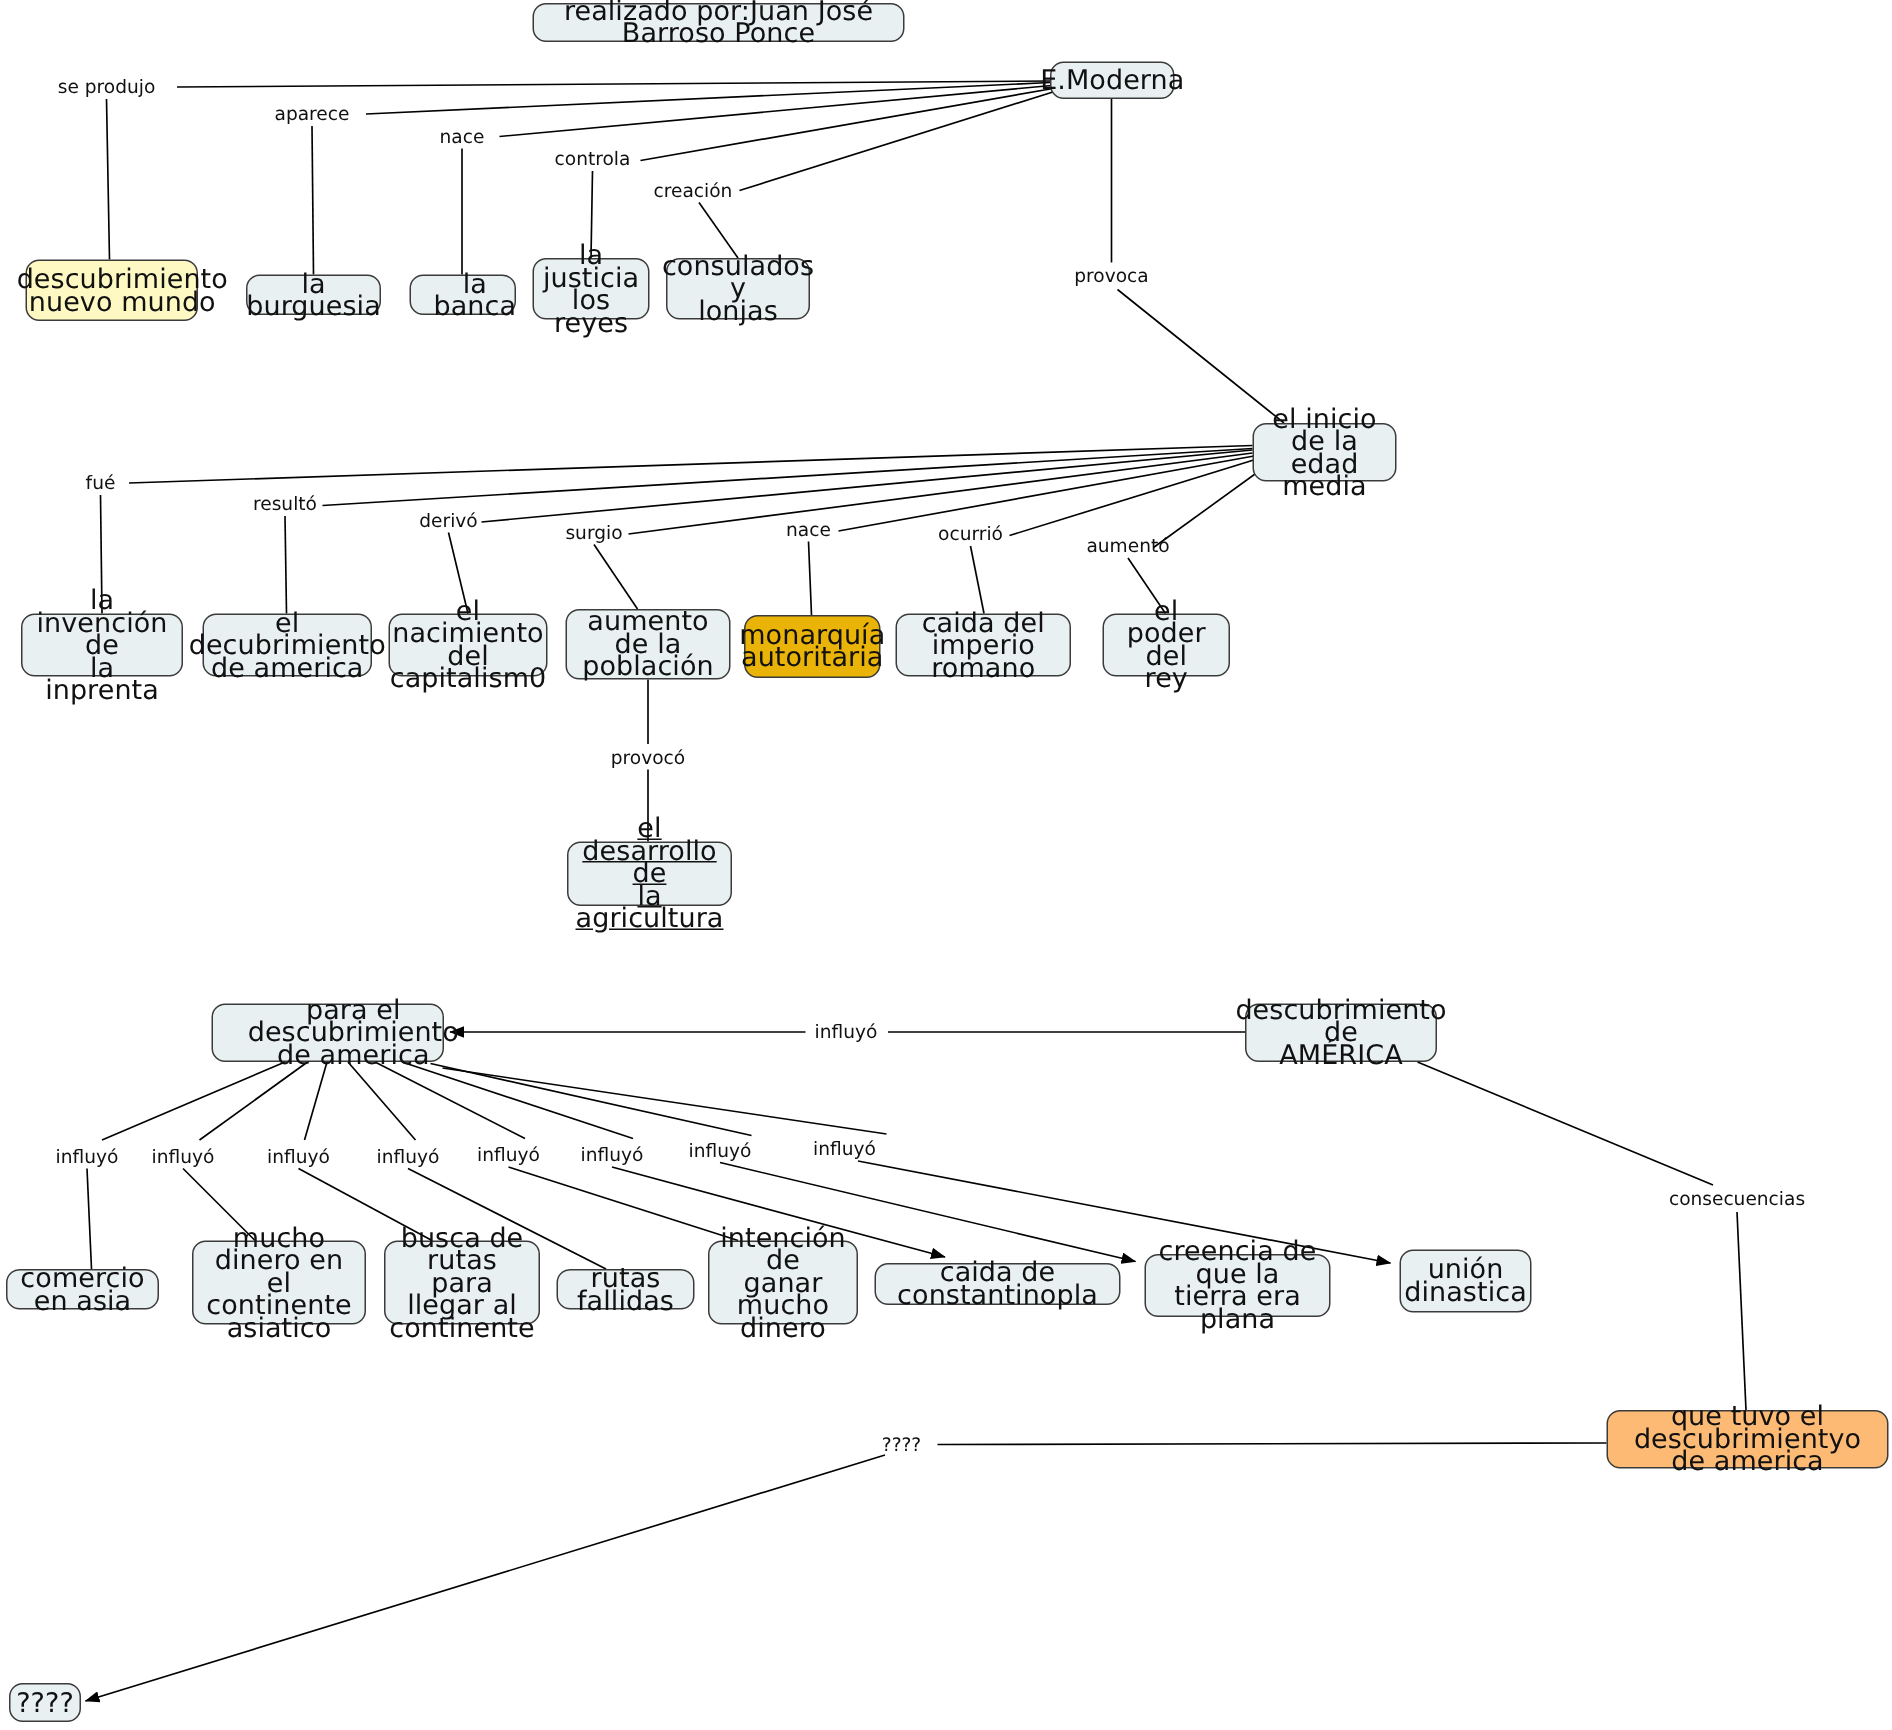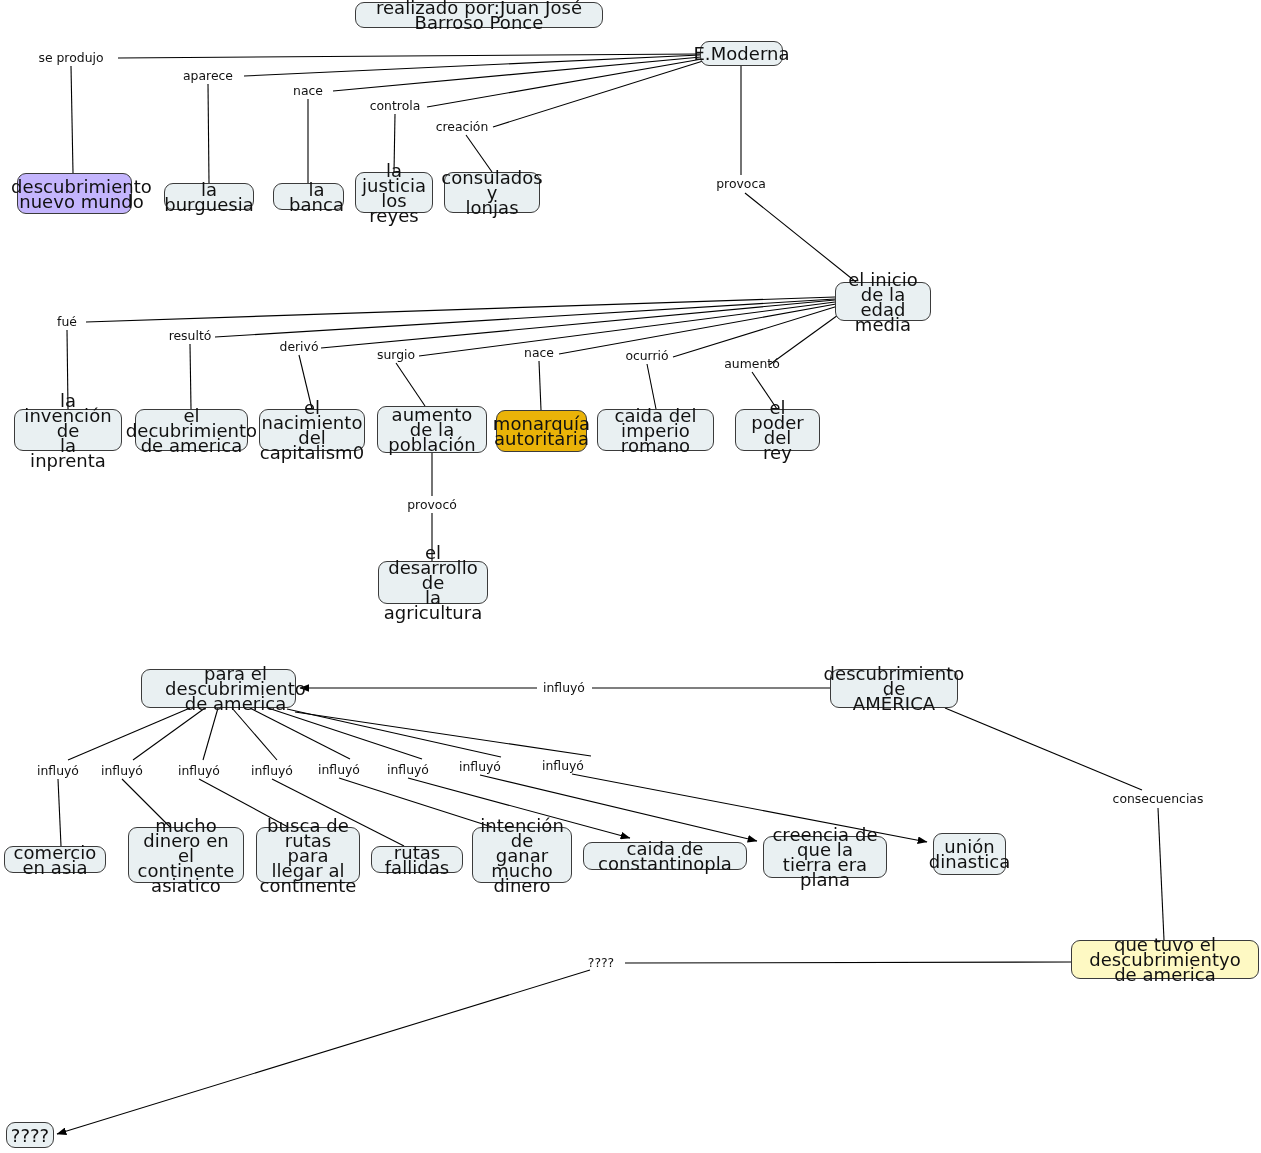--- a/index.html
+++ b/index.html
@@ -124,7 +124,7 @@
   <div id="node-layer">
       <div class="node" style="left: 355px; top: 2px; width: 248px; height: 26px; background: rgb(233, 240, 242); border-color: rgb(59, 59, 59);">realizado por:Juan José Barroso Ponce</div>
       <div class="node" style="left: 700px; top: 41px; width: 83px; height: 25px; background: rgb(233, 240, 242); border-color: rgb(59, 59, 59);">E.Moderna</div>
-      <div class="node" style="left: 17px; top: 173px; width: 115px; height: 41px; background: #c4b5fd; border-color: rgb(59, 59, 59); padding-left: 21px;">descubrimiento
+      <div class="node" style="left: 17px; top: 173px; width: 115px; height: 41px; background: #fef9c3; border-color: rgb(59, 59, 59); padding-left: 21px;">descubrimiento
 nuevo mundo</div>
       <div class="node" style="left: 164px; top: 183px; width: 90px; height: 27px; background: rgb(233, 240, 242); border-color: rgb(59, 59, 59);">la burguesia</div>
       <div class="node" style="left: 273px; top: 183px; width: 71px; height: 27px; background: rgb(233, 240, 242); border-color: rgb(59, 59, 59); padding-left: 23px;">la banca</div>

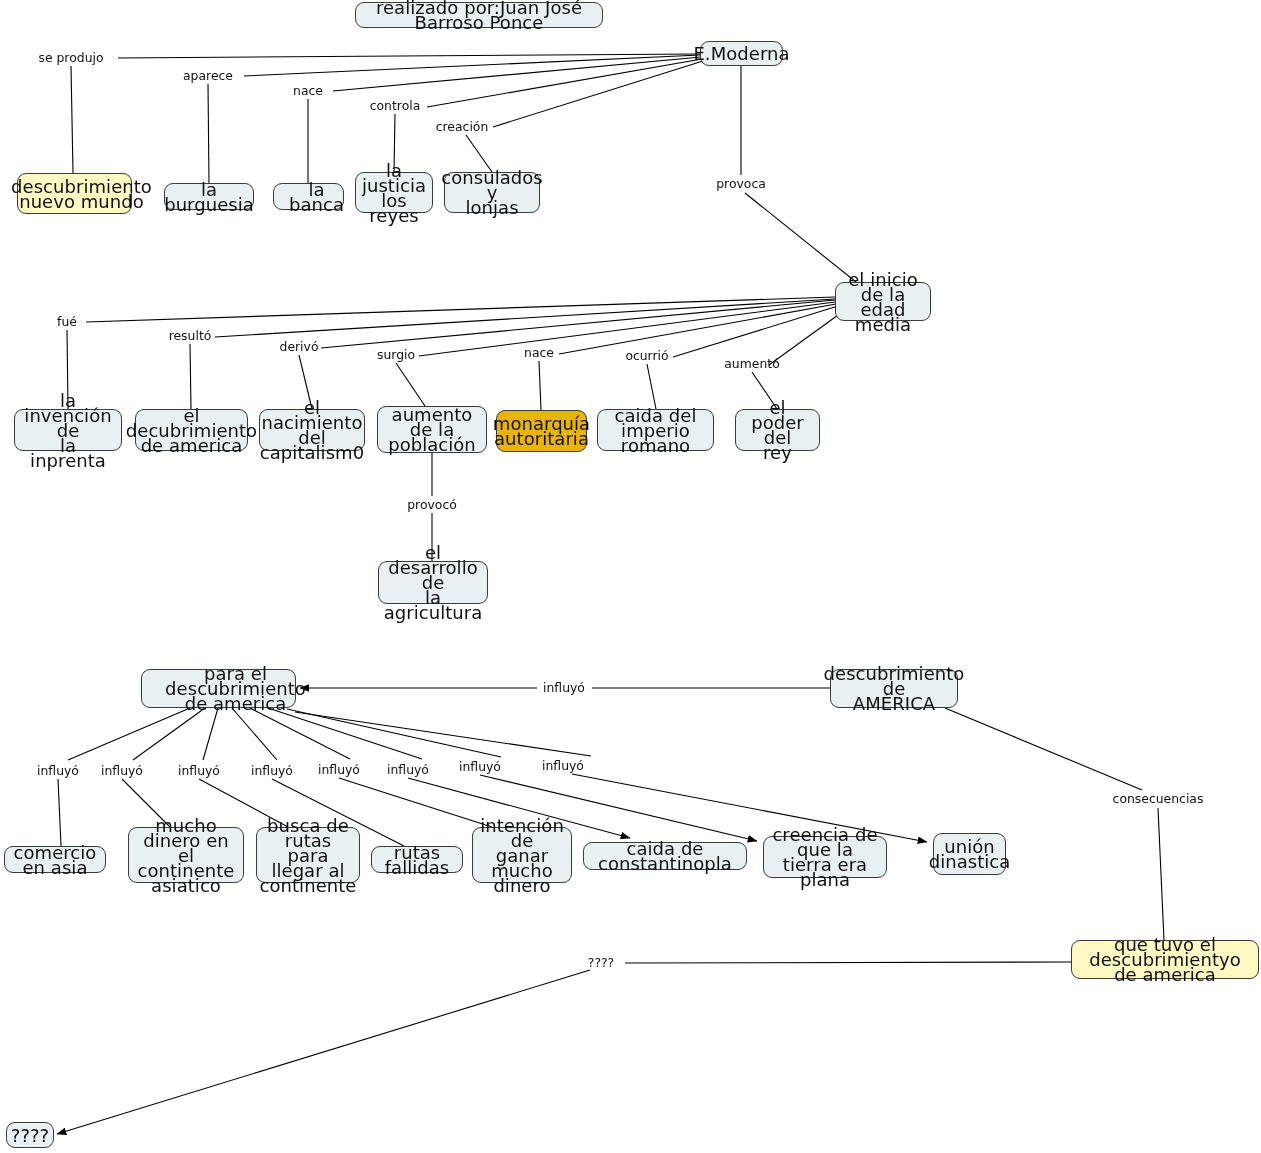--- a/index.html
+++ b/index.html
@@ -148,7 +148,7 @@
 imperio romano</div>
       <div class="node" style="left: 735px; top: 409px; width: 85px; height: 42px; background: rgb(233, 240, 242); border-color: rgb(59, 59, 59);">el poder del
 rey</div>
-      <div class="node" style="left: 378px; top: 561px; width: 110px; height: 43px; background: rgb(233, 240, 242); border-color: rgb(59, 59, 59);">el desarrollo de
+      <div class="node" style="left: 378px; top: 561px; width: 110px; height: 43px; background: rgb(233, 240, 242); border-color: rgb(59, 59, 59); text-decoration: underline;">el desarrollo de
 la agricultura</div>
       <div class="node" style="left: 141px; top: 669px; width: 155px; height: 39px; background: rgb(233, 240, 242); border-color: rgb(59, 59, 59); padding-left: 41px;">para el descubrimiento
 de america</div>

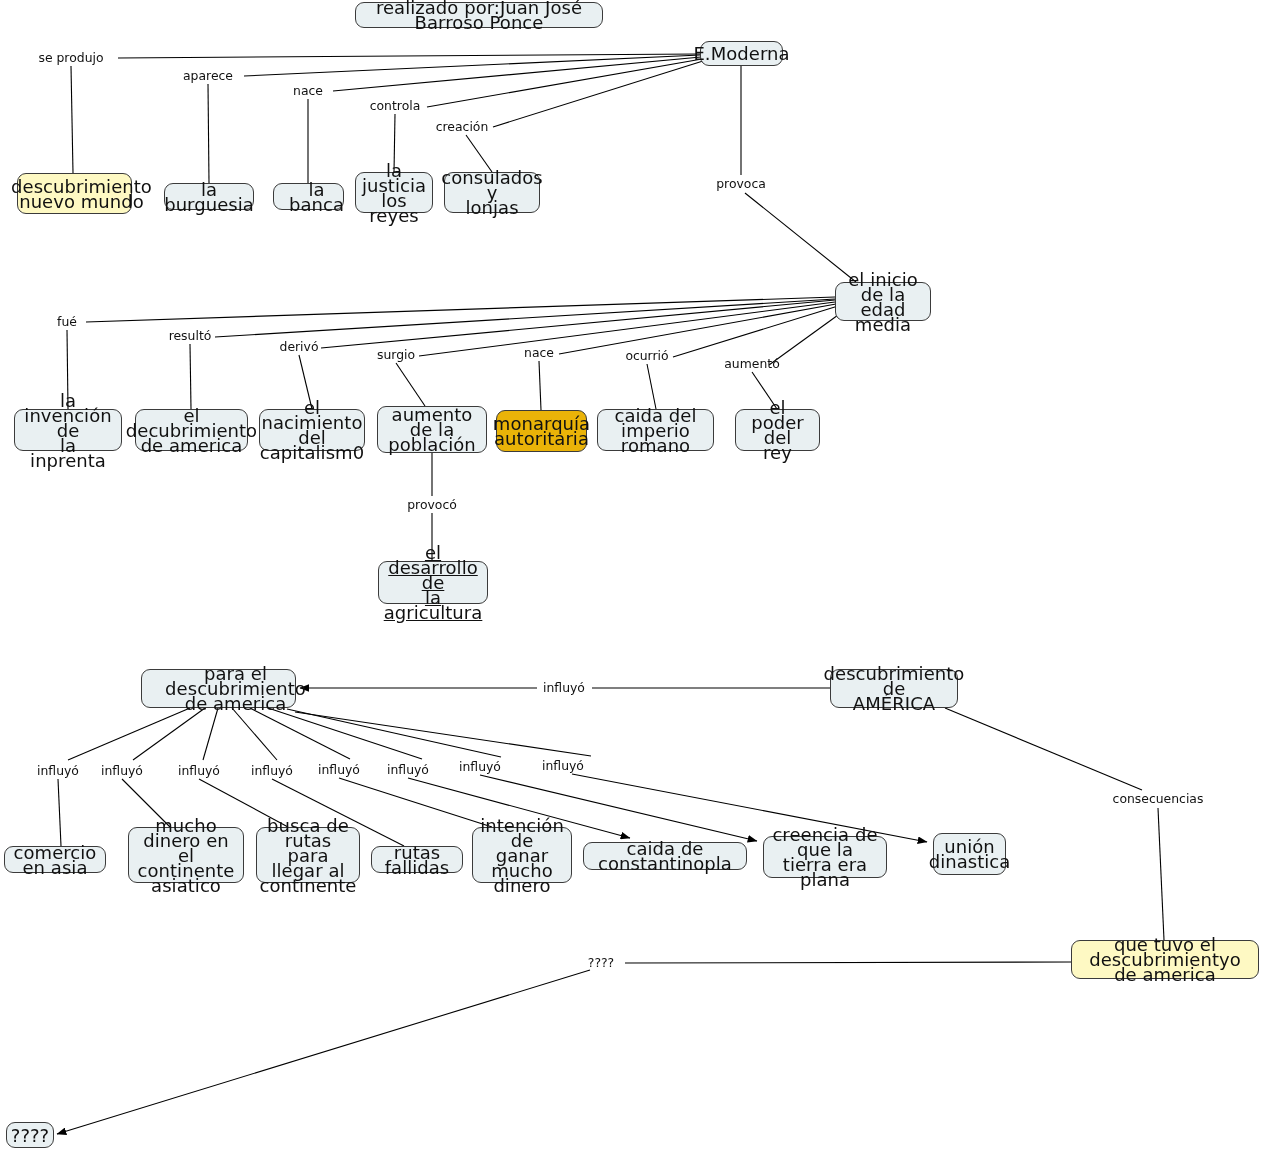--- a/index.html
+++ b/index.html
@@ -168,7 +168,7 @@
       <div class="node" style="left: 583px; top: 842px; width: 164px; height: 28px; background: rgb(233, 240, 242); border-color: rgb(59, 59, 59);">caida de constantinopla</div>
       <div class="node" style="left: 763px; top: 836px; width: 124px; height: 42px; background: rgb(233, 240, 242); border-color: rgb(59, 59, 59);">creencia de que la
 tierra era plana</div>
-      <div class="node" style="left: 933px; top: 833px; width: 73px; height: 42px; background: rgb(233, 240, 242); border-color: rgb(59, 59, 59);">unión
+      <div class="node" style="left: 933px; top: 833px; width: 88px; height: 42px; background: rgb(233, 240, 242); border-color: rgb(59, 59, 59);">unión
 dinastica</div>
       <div class="node" style="left: 1071px; top: 940px; width: 188px; height: 39px; background: #fef9c3; border-color: rgb(59, 59, 59);">que tuvo el descubrimientyo
 de america</div>

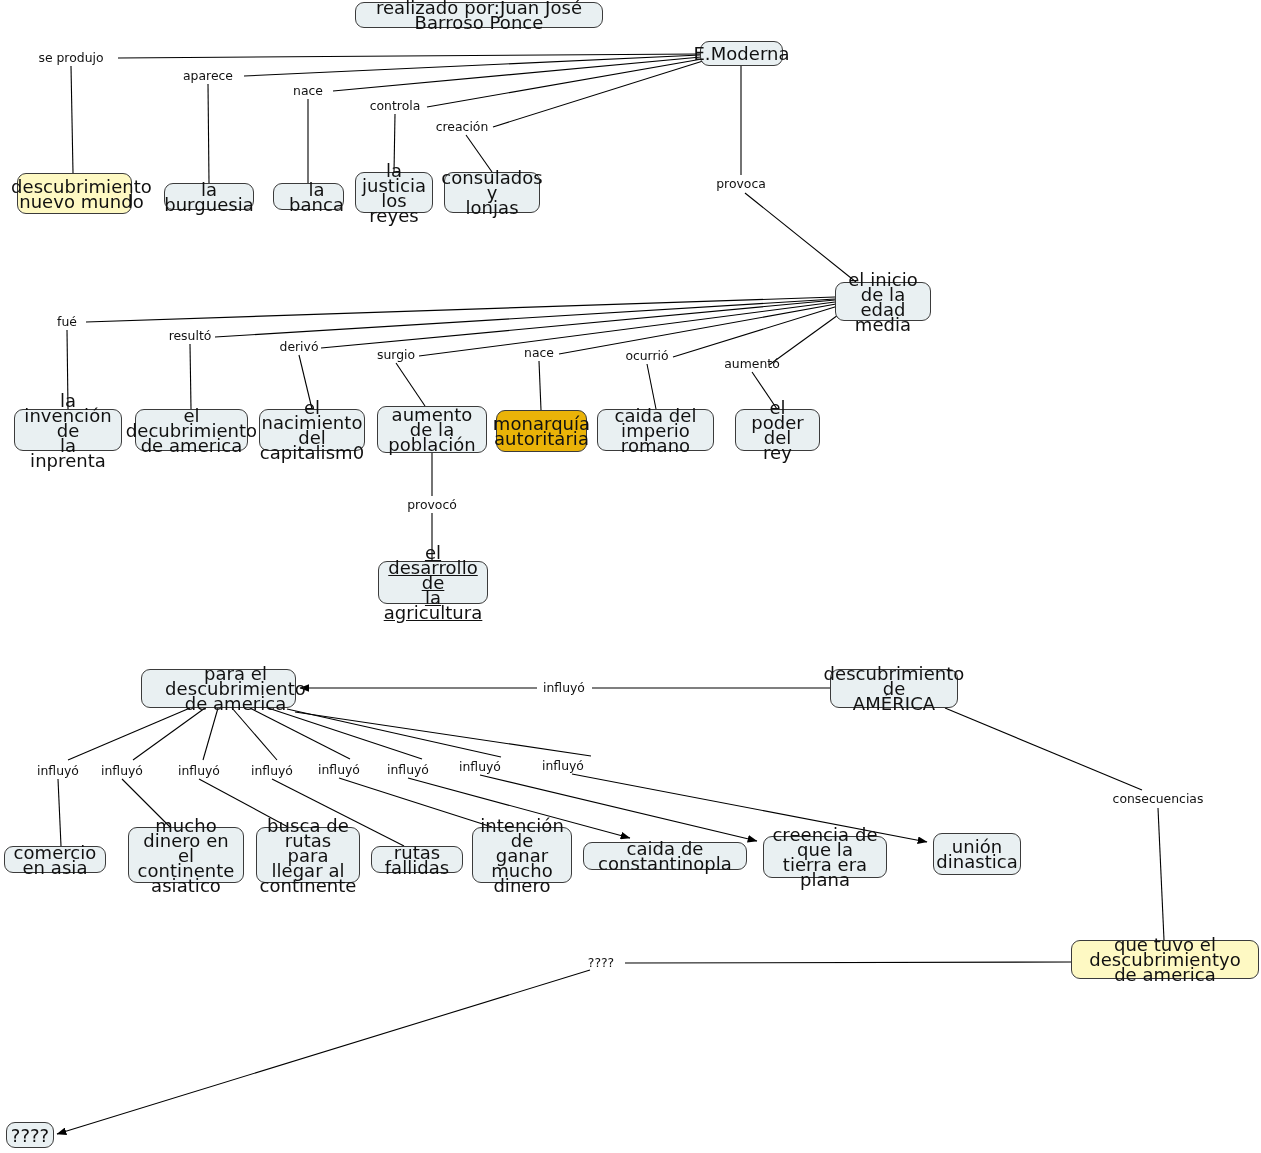--- a/index.html
+++ b/index.html
@@ -170,7 +170,7 @@
 tierra era plana</div>
       <div class="node" style="left: 933px; top: 833px; width: 88px; height: 42px; background: rgb(233, 240, 242); border-color: rgb(59, 59, 59);">unión
 dinastica</div>
-      <div class="node" style="left: 1071px; top: 940px; width: 188px; height: 39px; background: #fef9c3; border-color: rgb(59, 59, 59);">que tuvo el descubrimientyo
+      <div class="node" style="left: 1071px; top: 940px; width: 188px; height: 39px; background: #fdba74; border-color: rgb(59, 59, 59);">que tuvo el descubrimientyo
 de america</div>
       <div class="node" style="left: 6px; top: 1122px; width: 48px; height: 26px; background: rgb(233, 240, 242); border-color: rgb(59, 59, 59);">????</div>
     </div>

